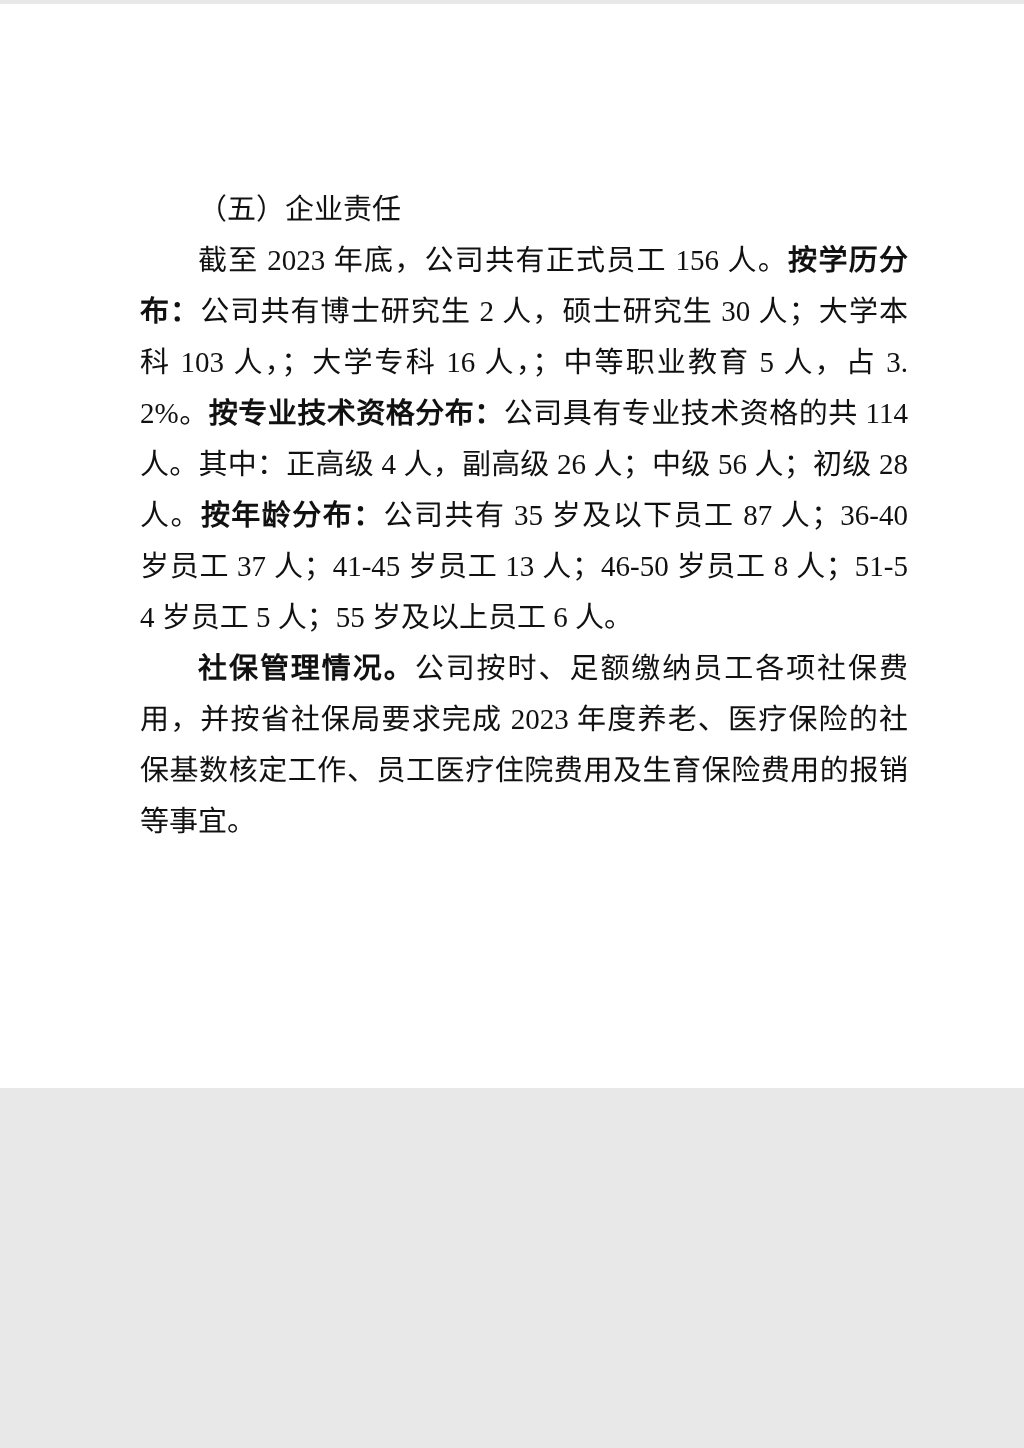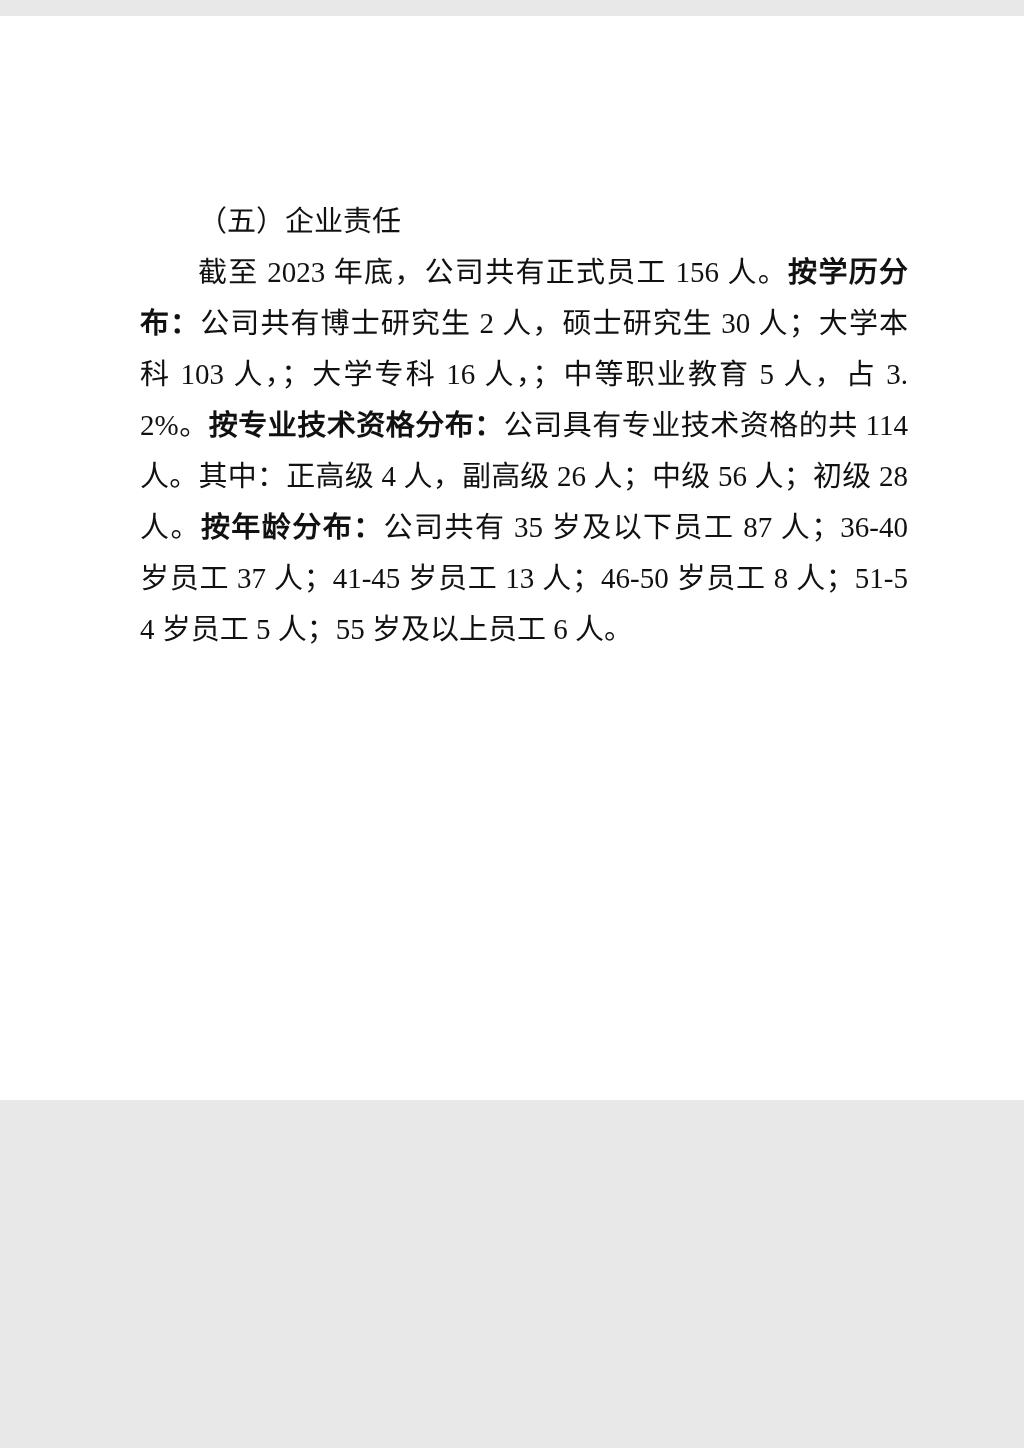--- a/index.html
+++ b/index.html
@@ -11,7 +11,7 @@
     position: relative;
     width: 1024px;
     height: 1084px;
-    margin: 16px auto;
+    margin: 4px auto;
     background: #ffffff;
     color: #111111;
     font-family: "Liberation Serif", "DejaVu Serif", serif;

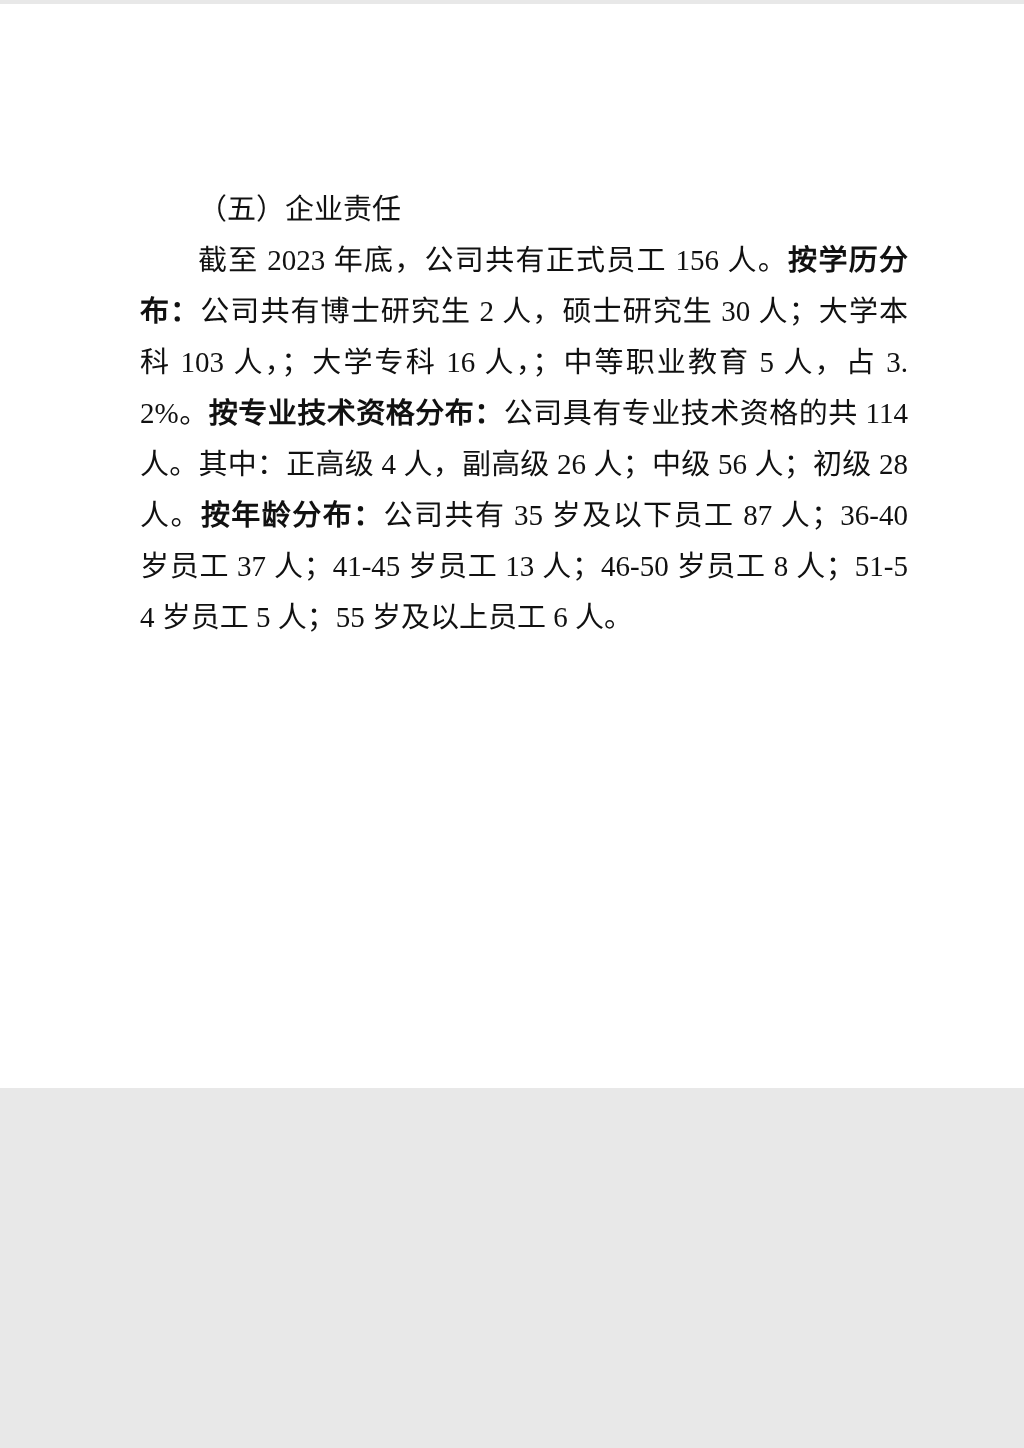--- a/index.html
+++ b/index.html
@@ -58,6 +58,7 @@
     <p class="heading">（五）企业责任</p>
     <div id="paragraphs">
         <p class="body-para"><span class="run">截至 2023 年底，公司共有正式员工 156 人。</span><span class="run bold">按学历分布：</span><span class="run">公司共有博士研究生 2 人，硕士研究生 30 人；大学本科 103 人，；大学专科 16 人，；中等职业教育 5 人，占 3.2%。</span><span class="run bold">按专业技术资格分布：</span><span class="run">公司具有专业技术资格的共 114 人。其中：正高级 4 人，副高级 26 人；中级 56 人；初级 28 人。</span><span class="run bold">按年龄分布：</span><span class="run">公司共有 35 岁及以下员工 87 人；36-40 岁员工 37 人；41-45 岁员工 13 人；46-50 岁员工 8 人；51-54 岁员工 5 人；55 岁及以上员工 6 人。</span></p>
+        <p class="body-para"><span class="run bold">社保管理情况。</span><span class="run">公司按时、足额缴纳员工各项社保费用，并按省社保局要求完成 2023 年度养老、医疗保险的社保基数核定工作、员工医疗住院费用及生育保险费用的报销等事宜。</span></p>
       </div>
   </div>
   <div class="page-number">— 15 —</div>

